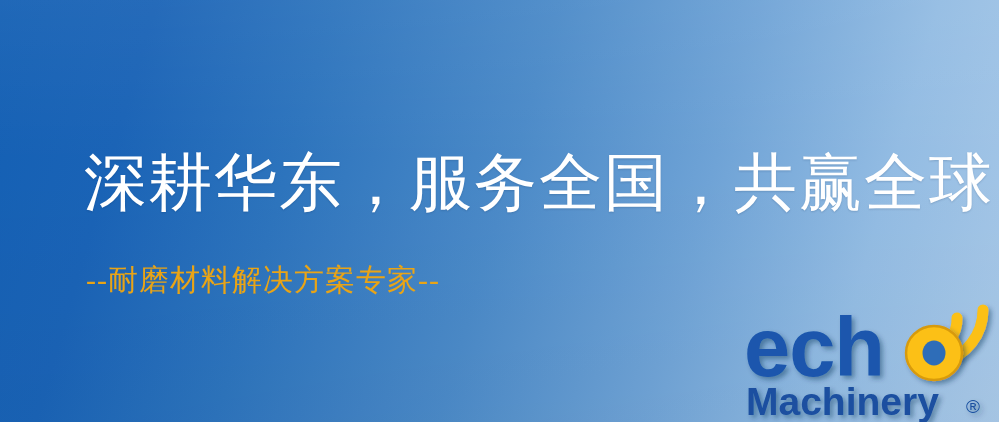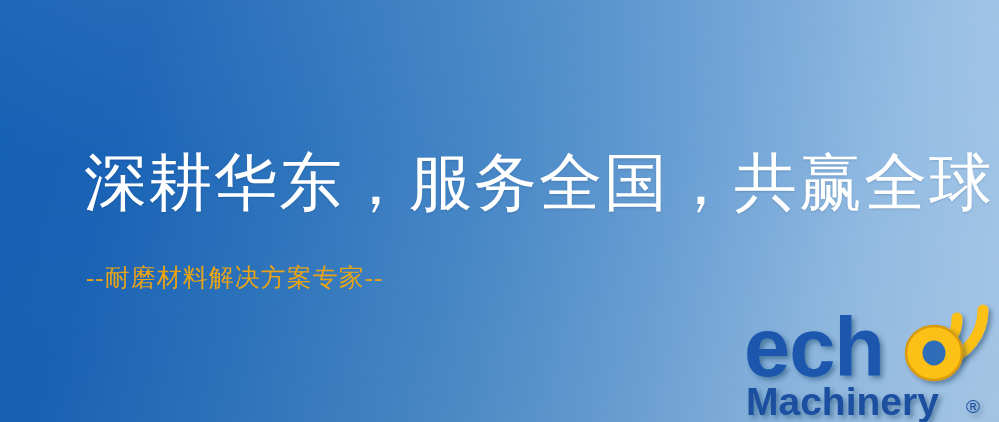--- a/index.html
+++ b/index.html
@@ -54,7 +54,7 @@
     left: 86px;
     top: 265px;
     font-family: "Liberation Serif", "DejaVu Serif", serif;
-    font-size: 25px;
+    font-size: 30px;
     line-height: 1;
     color: #e9a416;
     letter-spacing: 1px;

